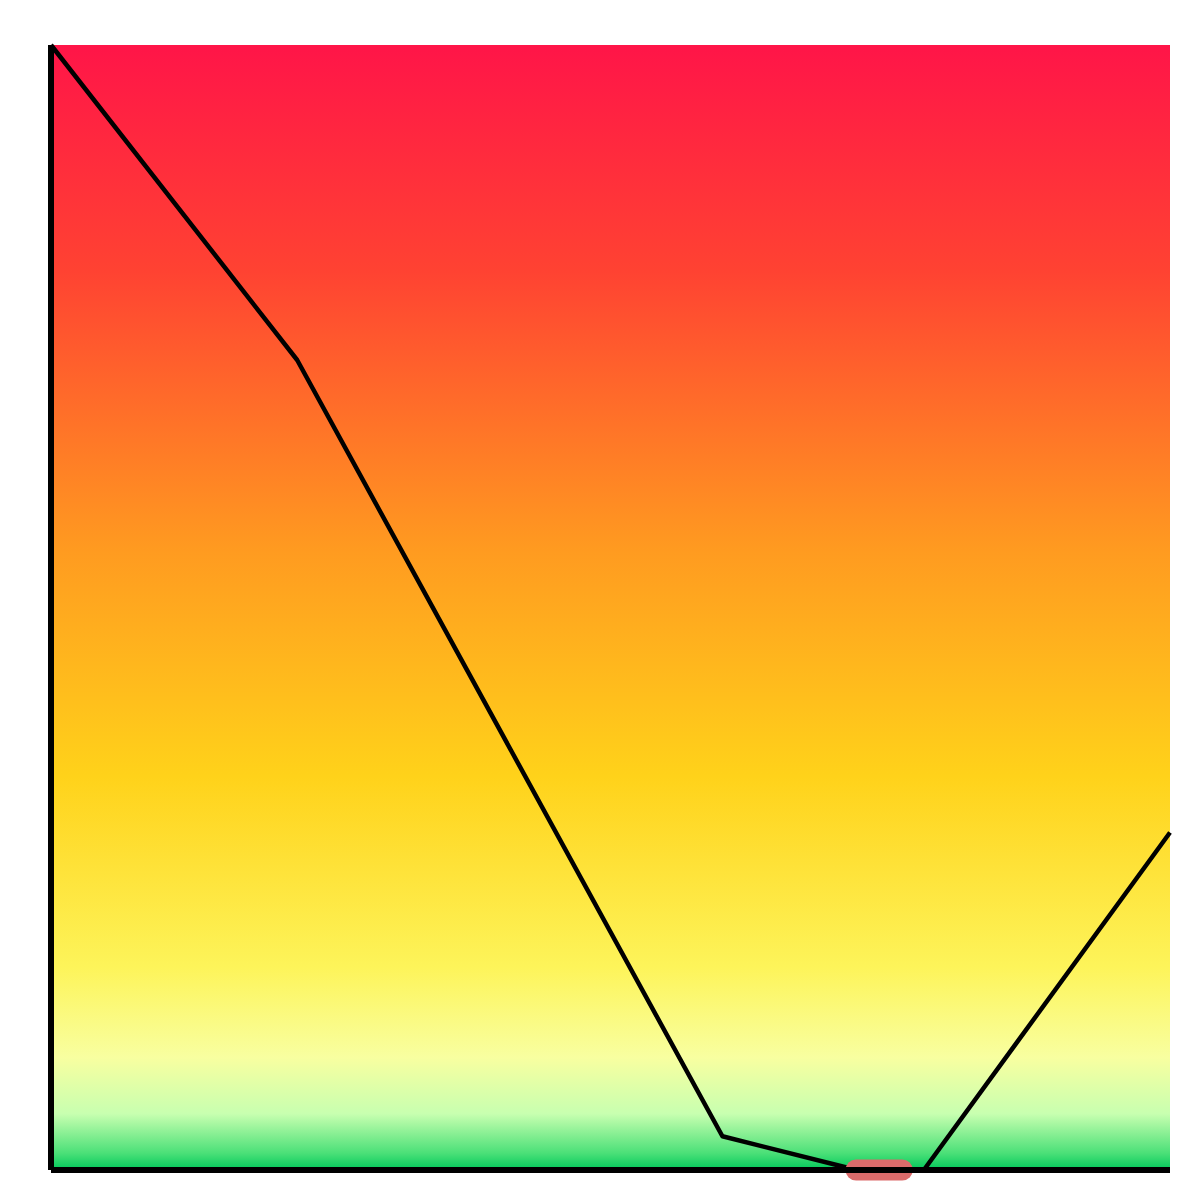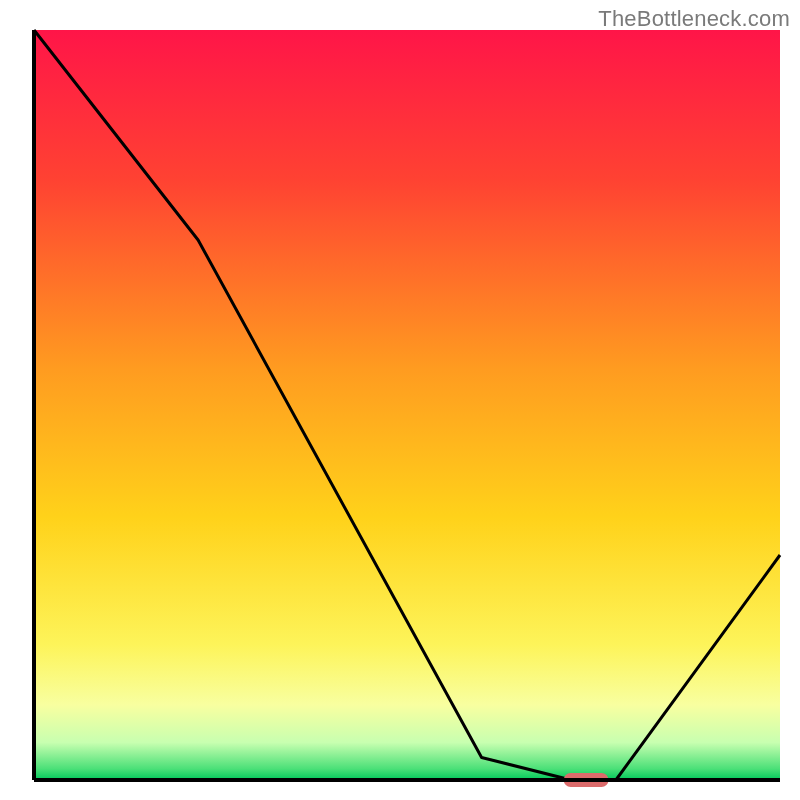--- a/index.html
+++ b/index.html
@@ -36,7 +36,6 @@
 <body>
 
 <div class="container">
-  <div class="watermark">TheBottleneck.com</div>
 
   <svg id="chart-svg" width="800" height="800" viewBox="0 0 800 800">
     <defs>

